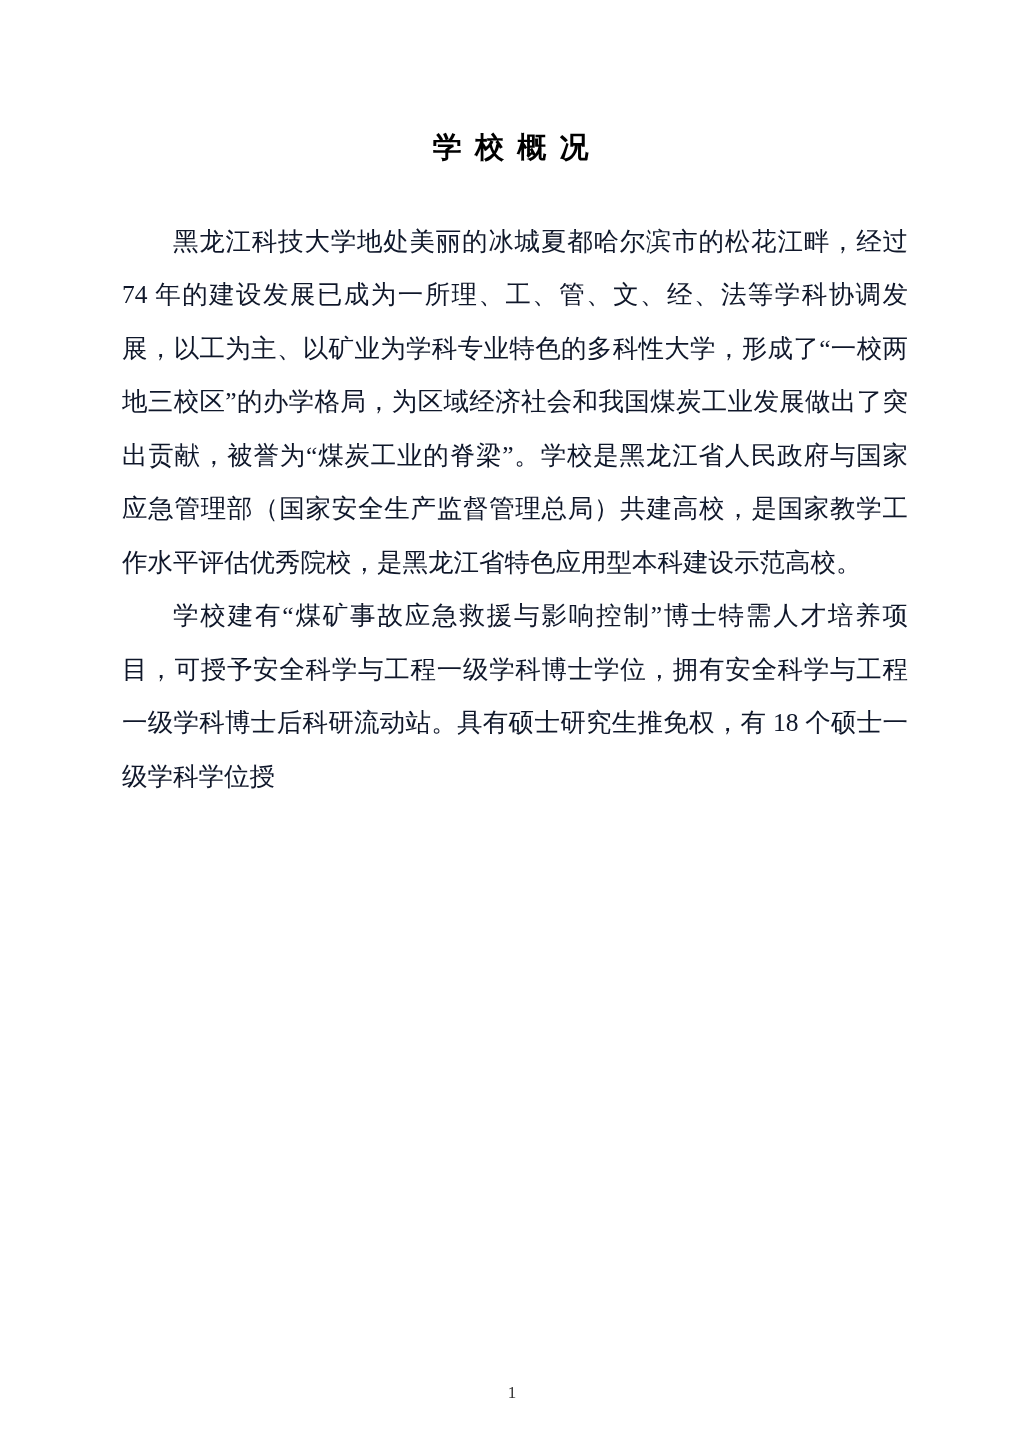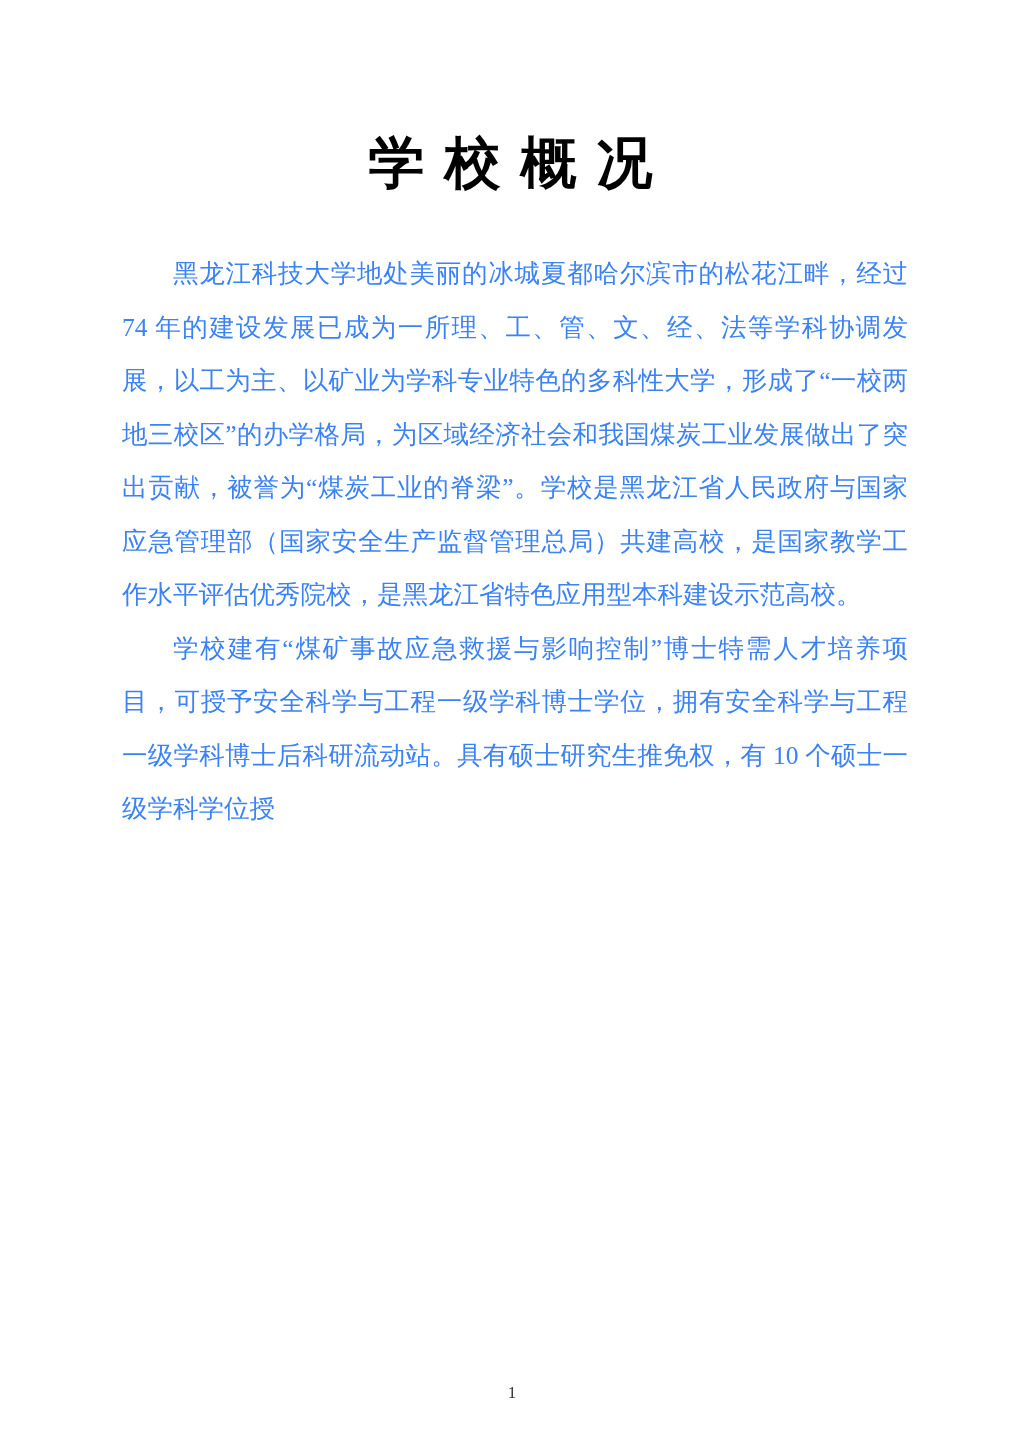--- a/index.html
+++ b/index.html
@@ -21,7 +21,7 @@
     margin: 0;
     padding-top: 130px;
     text-align: center;
-    font-size: 56px;
+    font-size: 29px;
     line-height: 1.2;
     font-weight: bold;
     letter-spacing: 3px;

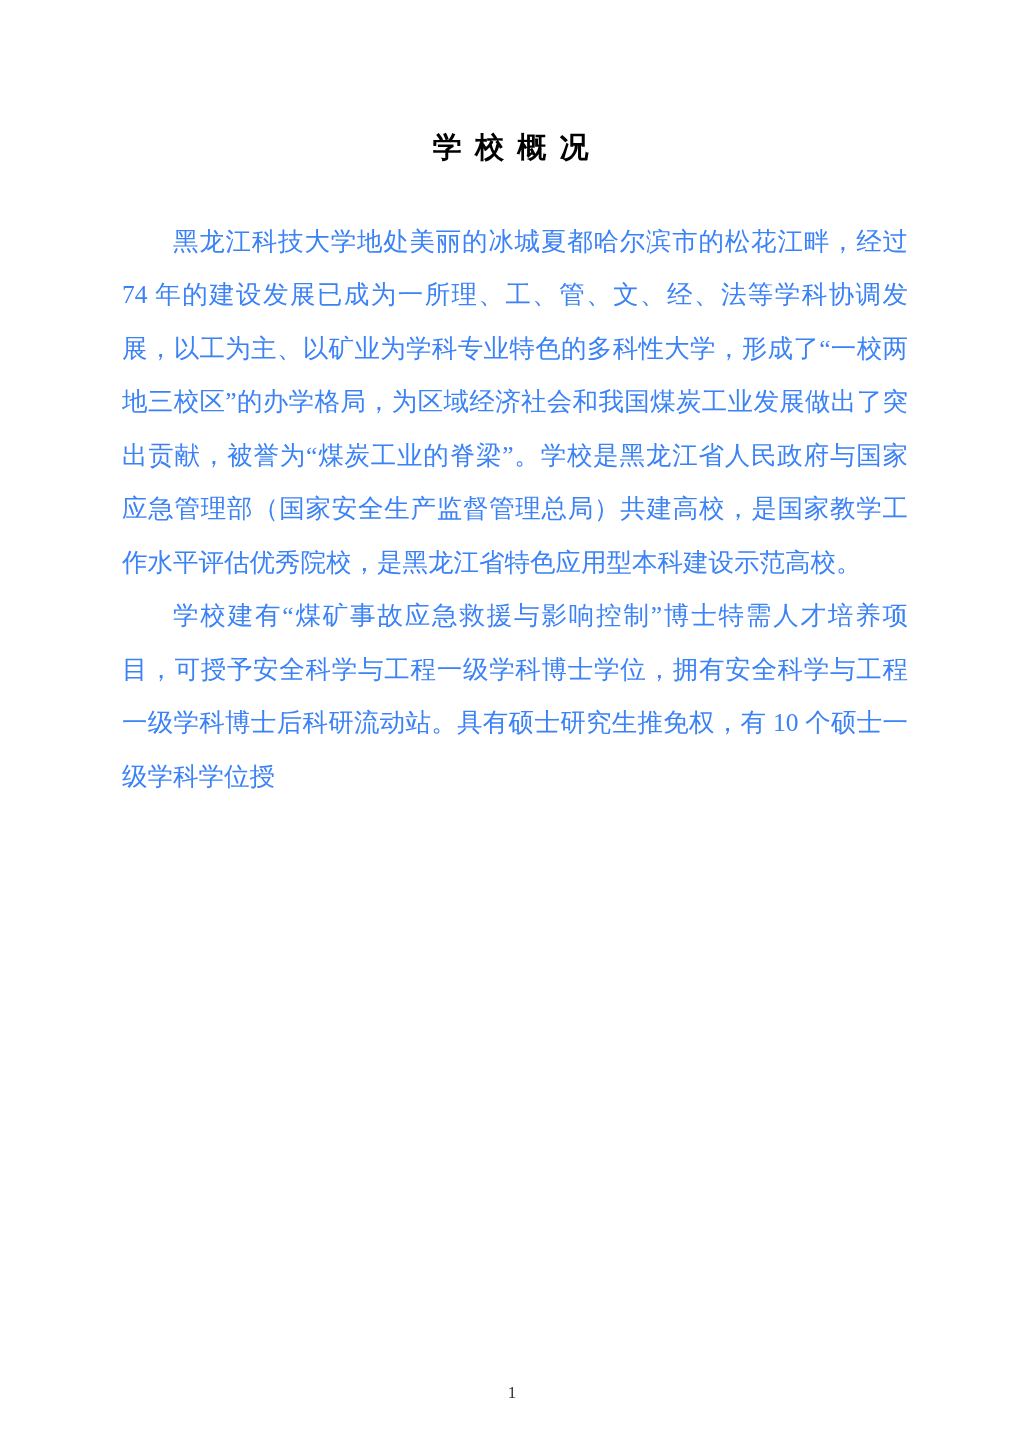--- a/index.html
+++ b/index.html
@@ -34,7 +34,7 @@
     font-size: 25.5px;
     line-height: 53.5px;
     text-align: justify;
-    color: #3b82f6;
+    color: #0f172a;
   }
   .doc-body p {
     margin: 0;

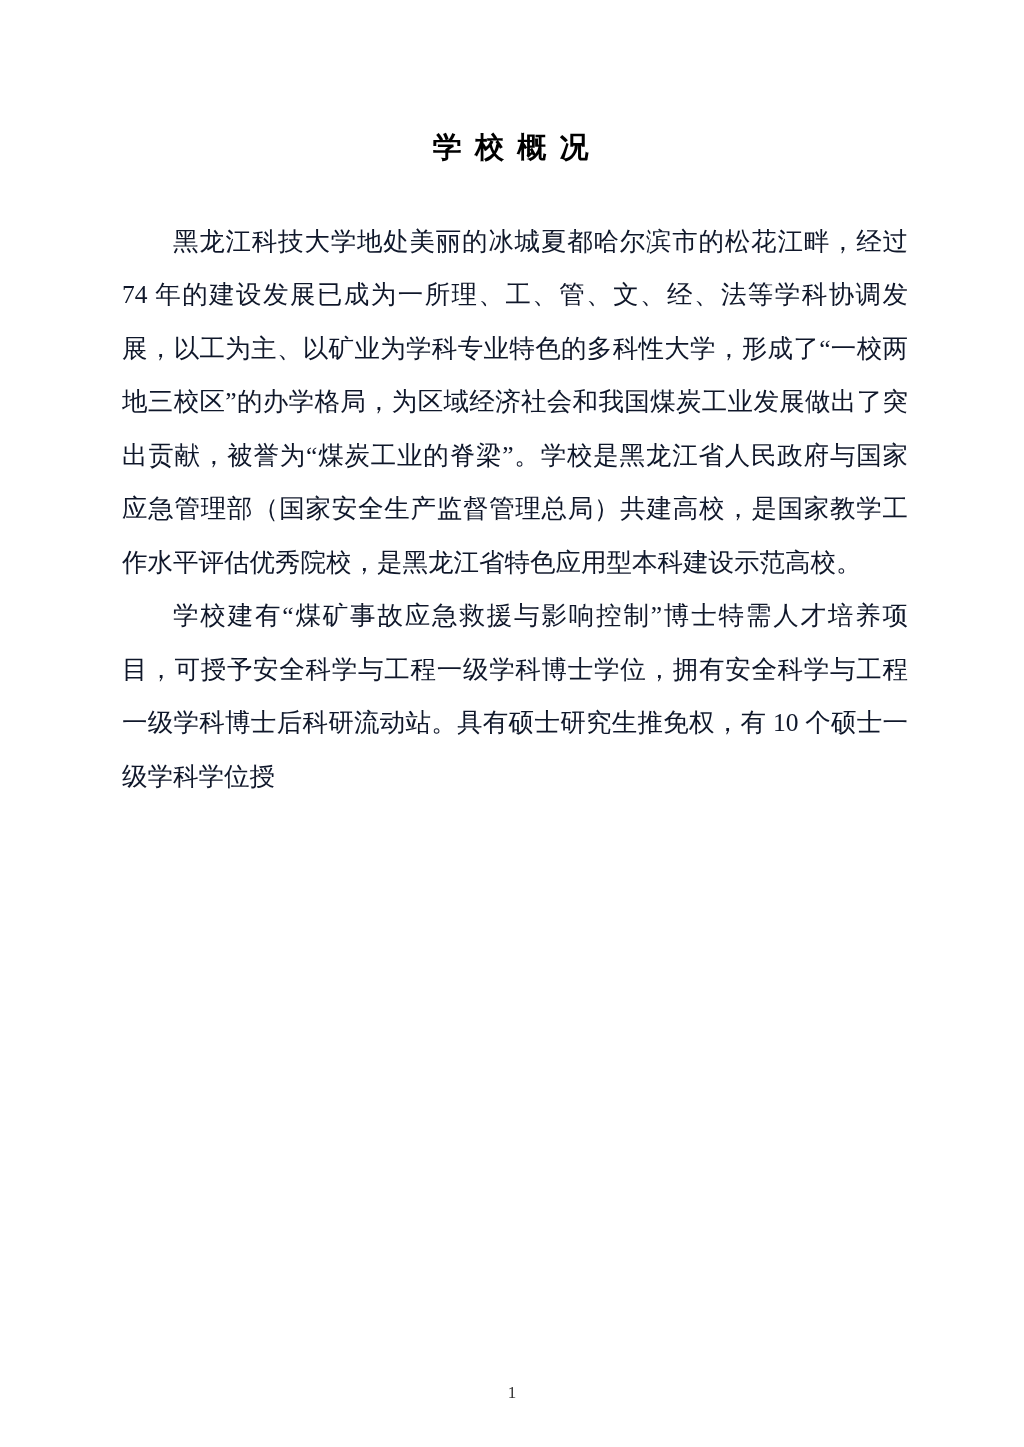--- a/index.html
+++ b/index.html
@@ -61,7 +61,7 @@
 
   <div class="doc-body">
     <p>黑龙江科技大学地处美丽的冰城夏都哈尔滨市的松花江畔，经过 74 年的建设发展已成为一所理、工、管、文、经、法等学科协调发展，以工为主、以矿业为学科专业特色的多科性大学，形成了“一校两地三校区”的办学格局，为区域经济社会和我国煤炭工业发展做出了突出贡献，被誉为“煤炭工业的脊梁”。学校是黑龙江省人民政府与国家应急管理部（国家安全生产监督管理总局）共建高校，是国家教学工作水平评估优秀院校，是黑龙江省特色应用型本科建设示范高校。</p>
-    <p>学校建有“煤矿事故应急救援与影响控制”博士特需人才培养项目，可授予安全科学与工程一级学科博士学位，拥有安全科学与工程一级学科博士后科研流动站。具有硕士研究生推免权，有 10 个硕士一级学科学位授</p>
+    <p>学校建有“煤矿事故应急救援与影响控制”博士特需人才培养项目，可授予安全科学与工程一级学科博士学位，拥有安全科学与工程一级学科博士后科研流动站。具有硕士研究生推免权，有 18 个硕士一级学科学位授</p>
   </div>
 
   <div class="page-footer">1</div>

